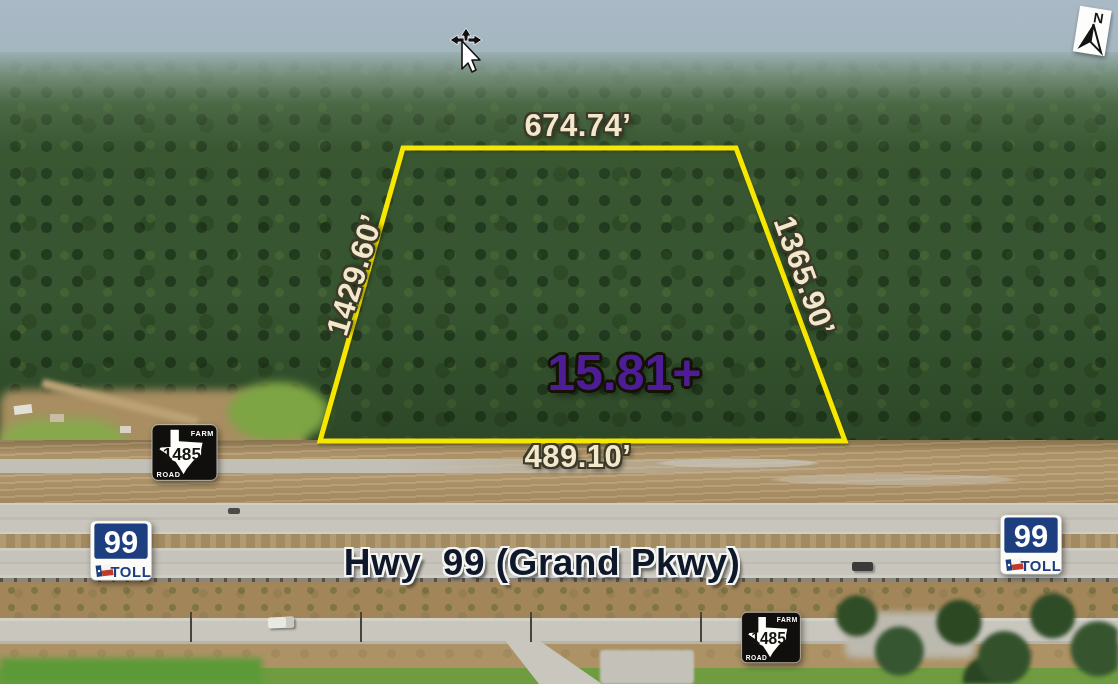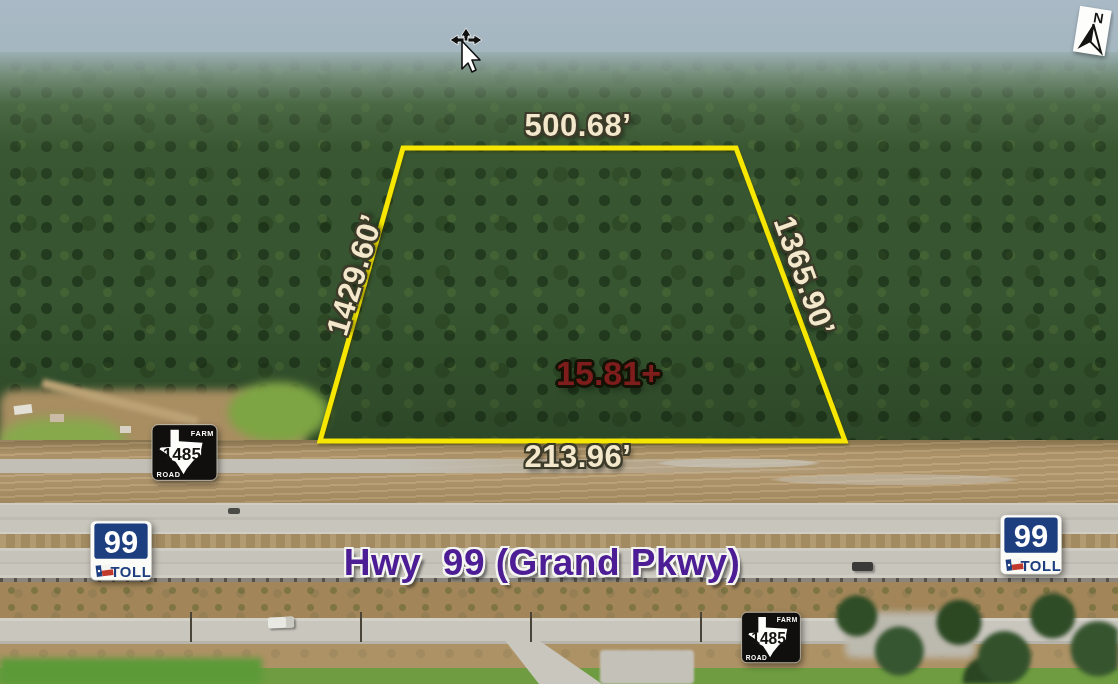--- a/index.html
+++ b/index.html
@@ -134,7 +134,7 @@
     <polygon points="403,148 736,148 845,441 320,441" fill="none" stroke="#f6e600" stroke-width="5" stroke-linejoin="miter" style="filter:drop-shadow(1px 2px 1px rgba(60,60,0,.5))"></polygon>
   </svg>
 
-  <div class="dim dim-top">500.68’</div>
+  <div class="dim dim-top">674.74’</div>
   <div class="dim dim-left">1429.60’</div>
   <div class="dim dim-right">1365.90’</div>
   <div class="dim dim-bottom">213.96’</div>

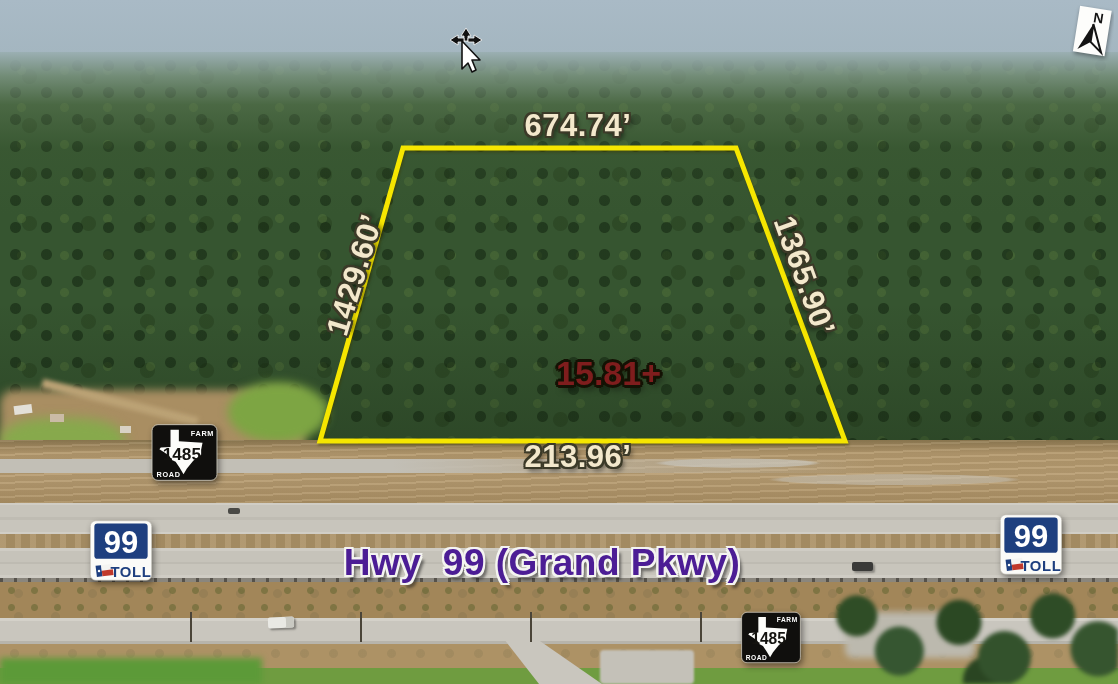--- a/index.html
+++ b/index.html
@@ -83,7 +83,7 @@
   .dim-right{left:804px;top:276px;transform:translate(-50%,-50%) rotate(70deg);}
   .dim-bottom{left:578px;top:457px;transform:translate(-50%,-50%);}
   .area-label{left:575px;top:238px;transform:translateX(-50%);text-align:center;
-    color:#7f1d1d;font-weight:bold;font-size:34px;line-height:54px;white-space:pre;
+    color:#4c1d95;font-weight:bold;font-size:50px;line-height:54px;white-space:pre;
     text-shadow:-2px -2px 0 #141204,2px -2px 0 #141204,-2px 2px 0 #141204,2px 2px 0 #141204,
       0 -3px 0 #141204,0 3px 0 #141204,-3px 0 0 #141204,3px 0 0 #141204,4px 5px 6px rgba(0,0,0,.5);}
   .hwy-label{left:542px;top:563px;transform:translate(-50%,-50%);

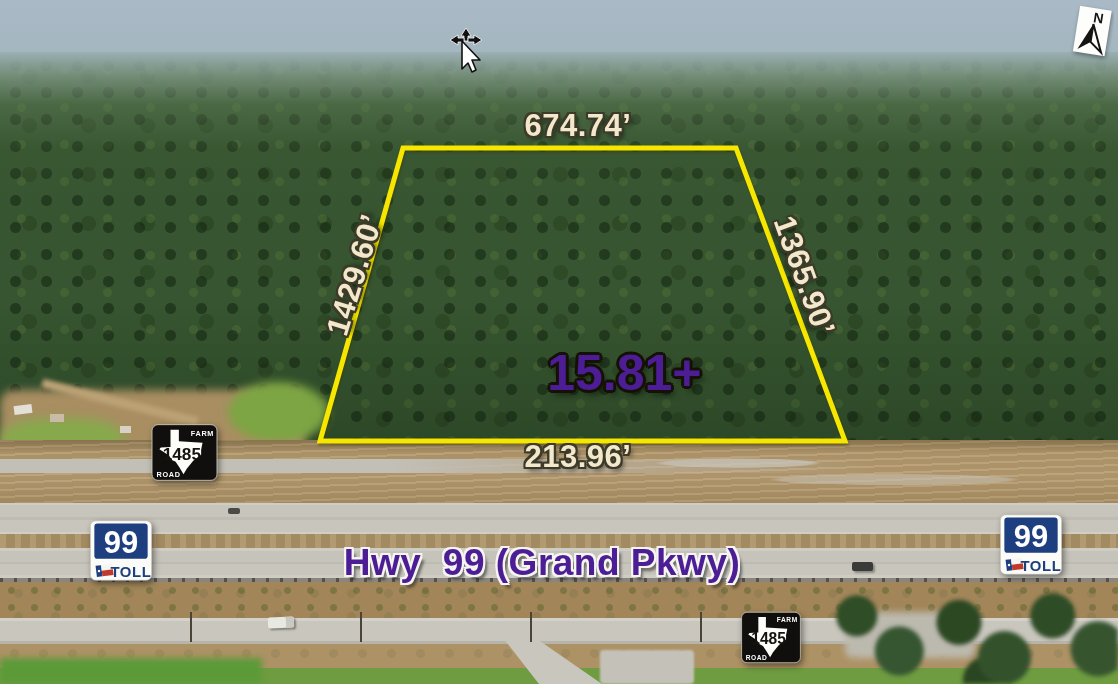--- a/index.html
+++ b/index.html
@@ -137,7 +137,7 @@
   <div class="dim dim-top">674.74’</div>
   <div class="dim dim-left">1429.60’</div>
   <div class="dim dim-right">1365.90’</div>
-  <div class="dim dim-bottom">213.96’</div>
+  <div class="dim dim-bottom">489.10’</div>
 
   <div class="area-label">
     <div>15.81+</div>

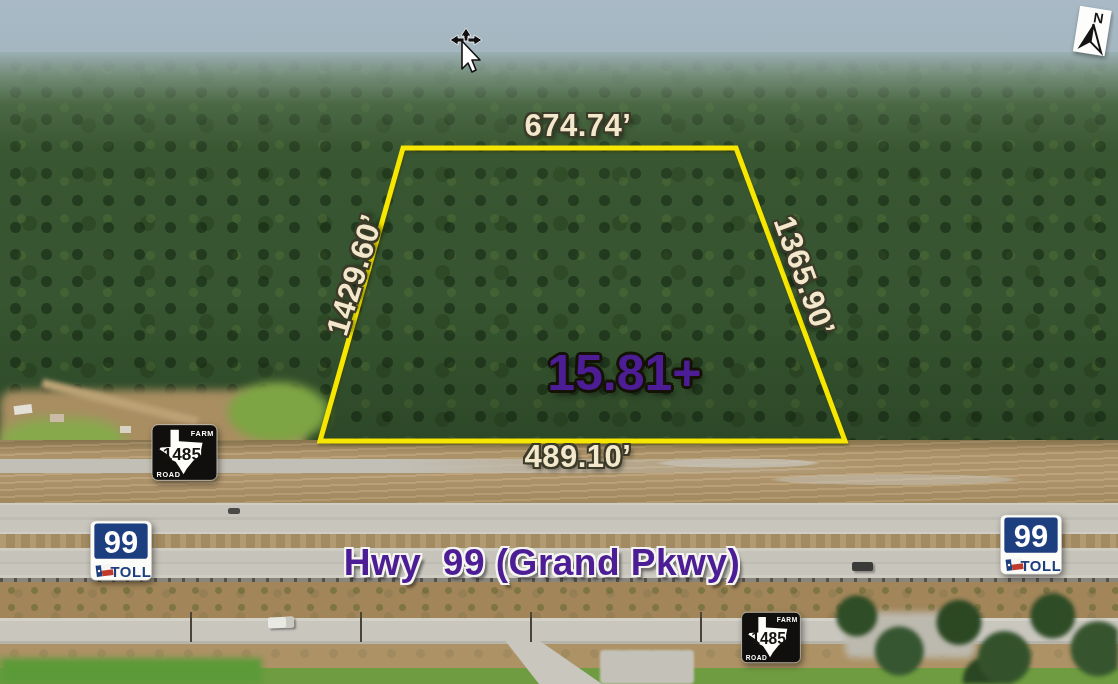--- a/index.html
+++ b/index.html
@@ -87,7 +87,7 @@
     text-shadow:-2px -2px 0 #141204,2px -2px 0 #141204,-2px 2px 0 #141204,2px 2px 0 #141204,
       0 -3px 0 #141204,0 3px 0 #141204,-3px 0 0 #141204,3px 0 0 #141204,4px 5px 6px rgba(0,0,0,.5);}
   .hwy-label{left:542px;top:563px;transform:translate(-50%,-50%);
-    color:#4c1d95;font-weight:bold;font-size:37px;white-space:pre;letter-spacing:.5px;
+    color:#0f172a;font-weight:bold;font-size:37px;white-space:pre;letter-spacing:.5px;
     text-shadow:-2px -2px 0 #f4f4f0,2px -2px 0 #f4f4f0,-2px 2px 0 #f4f4f0,2px 2px 0 #f4f4f0,
       0 -2px 0 #f4f4f0,0 2px 0 #f4f4f0,-2px 0 0 #f4f4f0,2px 0 0 #f4f4f0,4px 5px 3px rgba(30,30,30,.55);}
   .shield{filter:drop-shadow(2px 3px 3px rgba(0,0,0,.45));}

